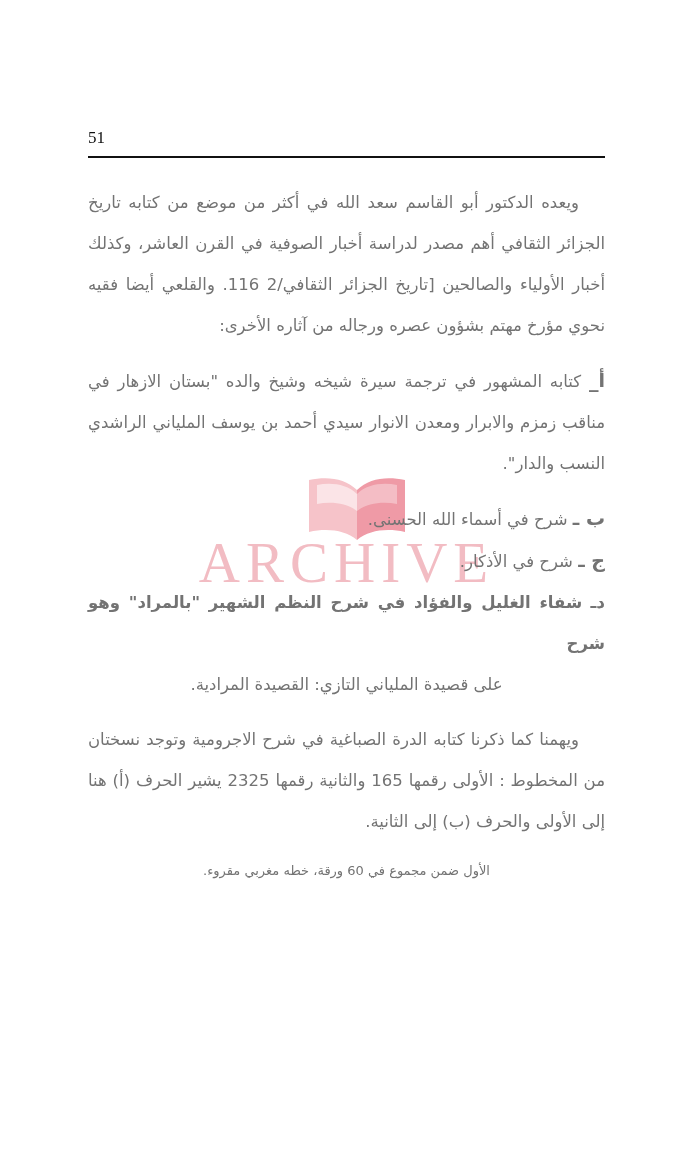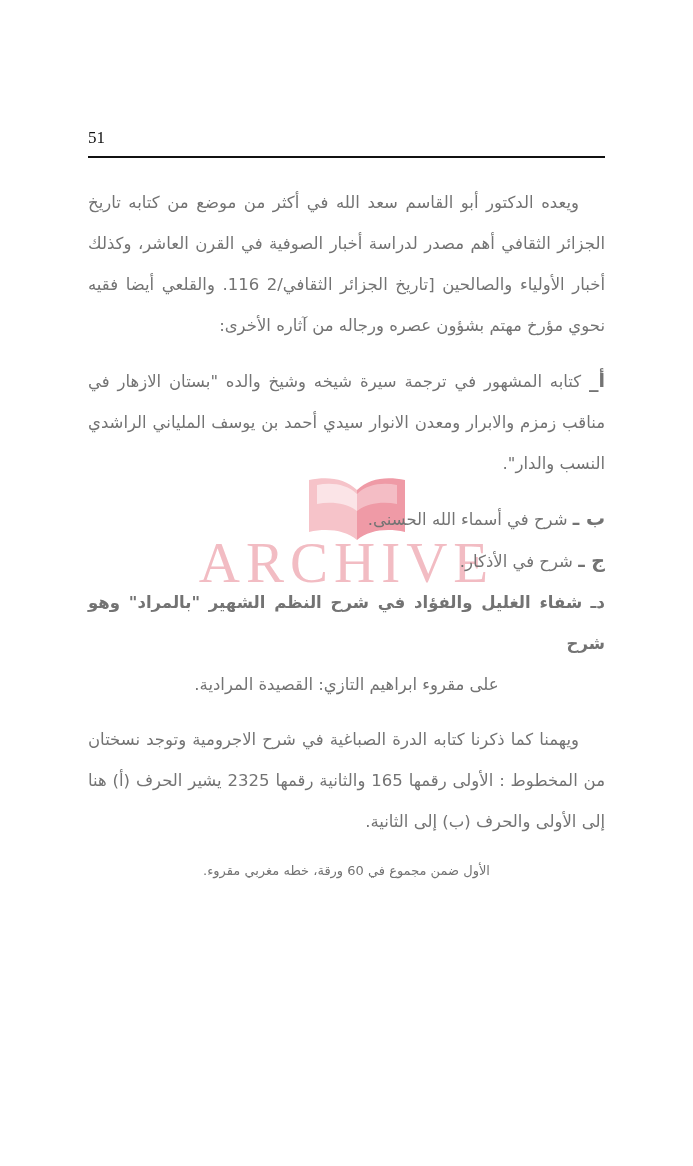--- a/index.html
+++ b/index.html
@@ -172,7 +172,7 @@
       <span class="lead-sm">دـ</span>
       <span class="bold">شفاء الغليل والفؤاد في شرح النظم الشهير "بالمراد" وهو شرح</span>
     </p>
-    <p class="centerish">على مقروء ابراهيم التازي: القصيدة المرادية.</p>
+    <p class="centerish">على قصيدة الملياني التازي: القصيدة المرادية.</p>
 
     <p class="para blk indent">ويهمنا كما ذكرنا كتابه الدرة الصباغية في شرح الاجرومية وتوجد نسختان من المخطوط : الأولى رقمها 165 والثانية رقمها 2325 يشير الحرف (أ) هنا إلى الأولى والحرف (ب) إلى الثانية.</p>
 

